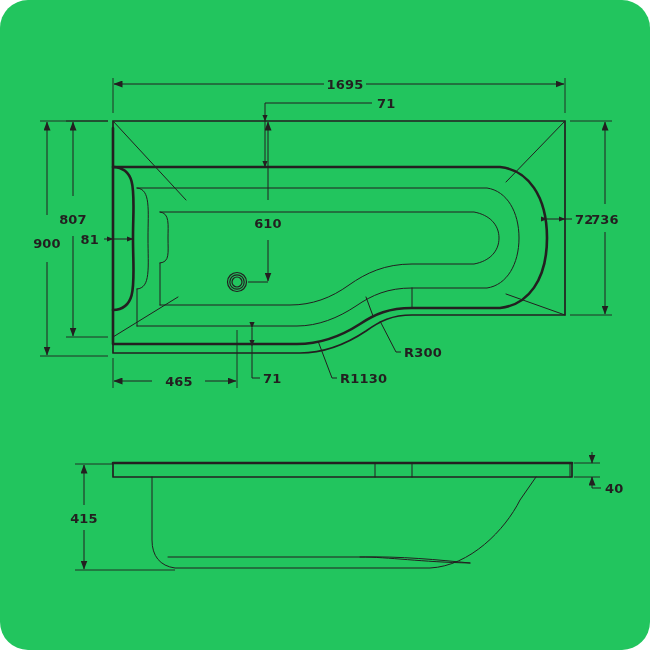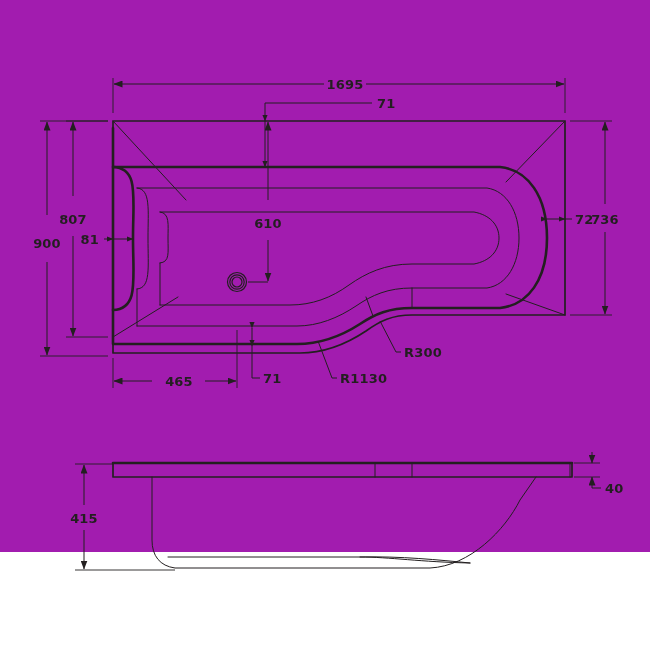--- a/index.html
+++ b/index.html
@@ -17,8 +17,9 @@
   #drawing-root {
     position: relative;
     width: 650px;
-    height: 552px;
-    background: #a21caf;
+    height: 650px;
+    background: #22c55e;
+    border-radius: 28px;
   }
   svg.drawing {
     display: block;

